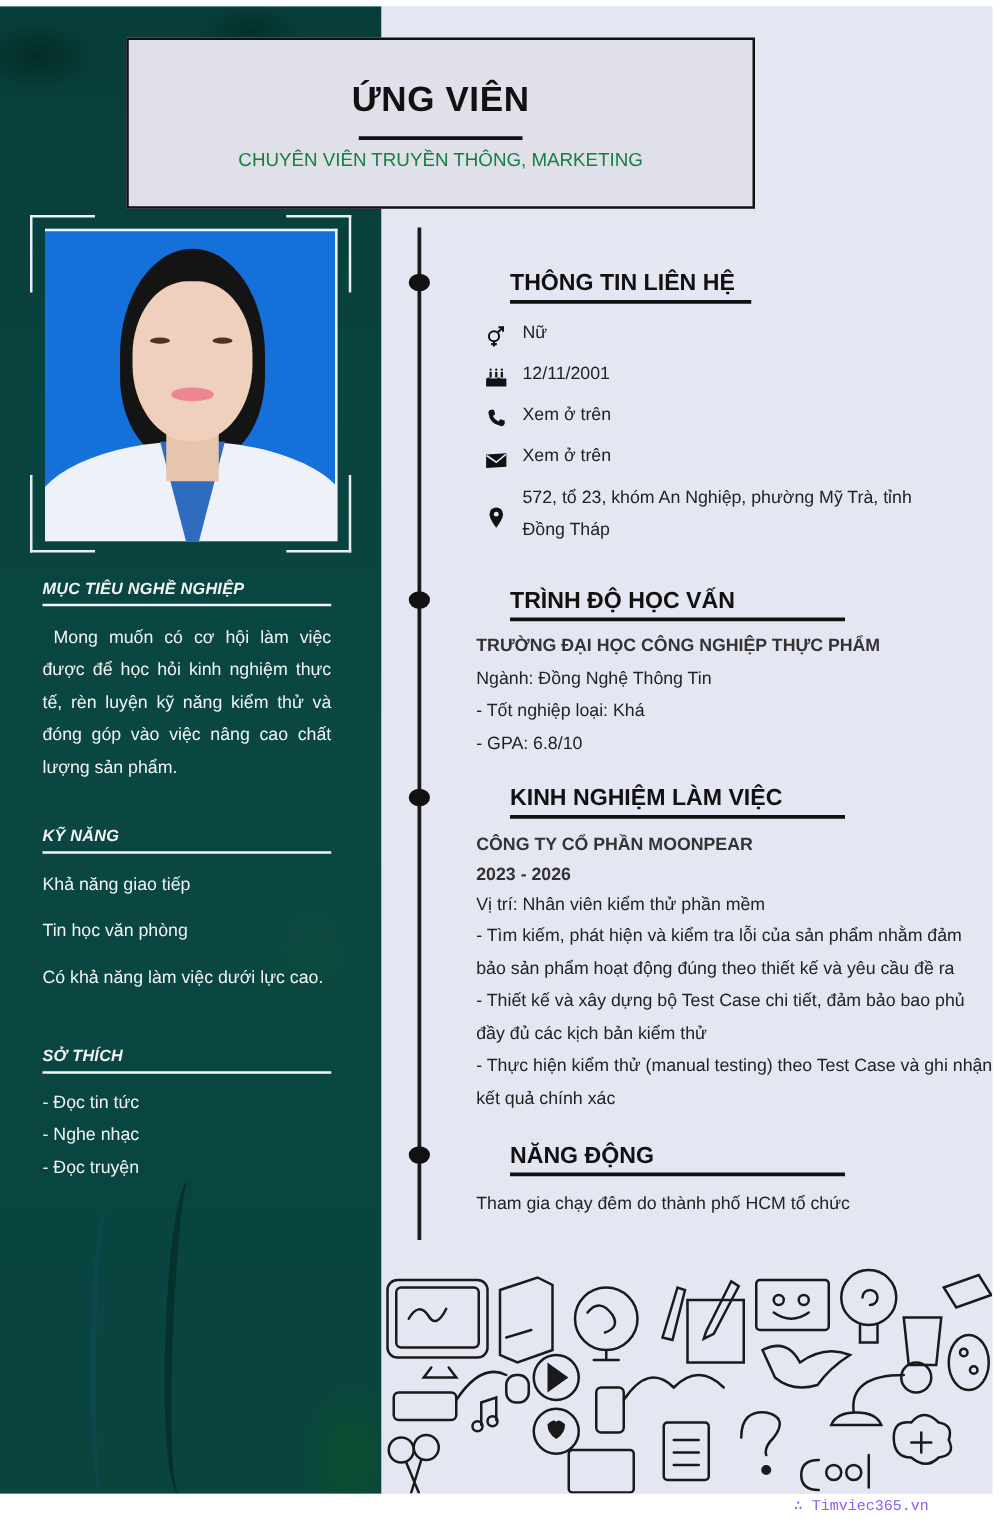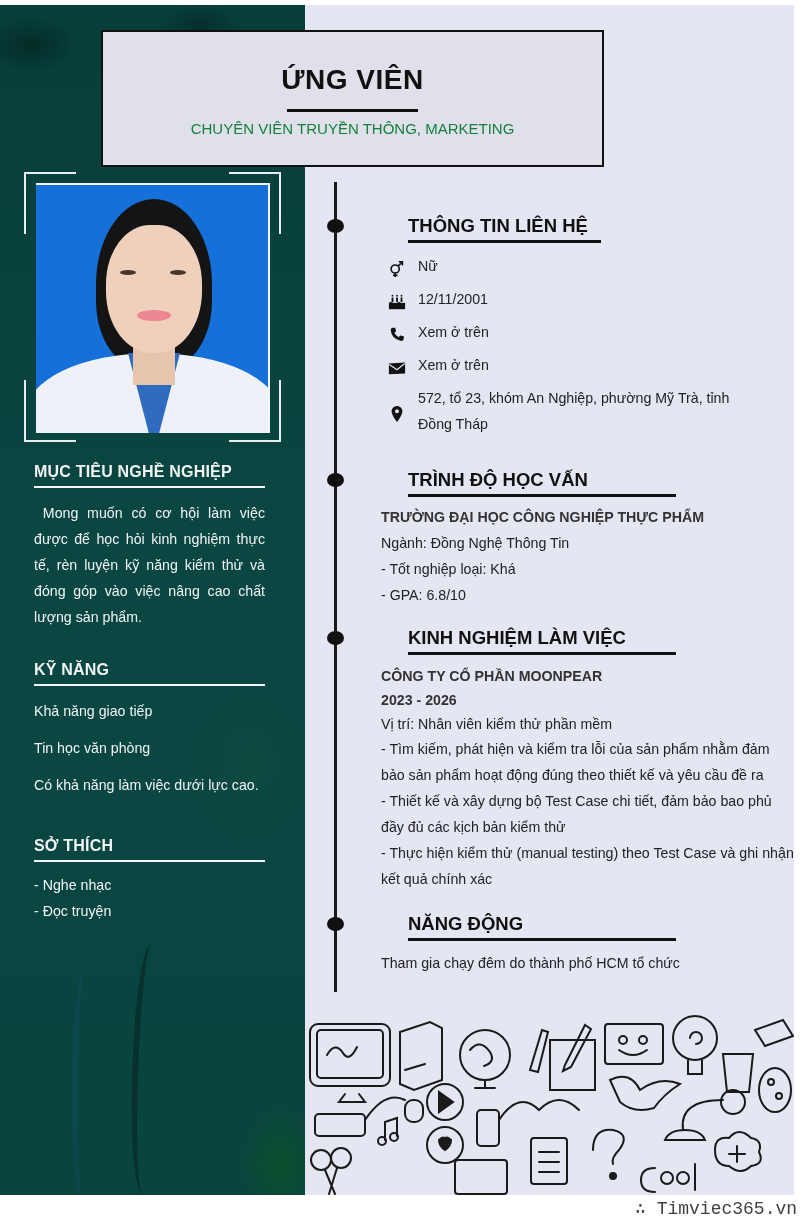--- a/index.html
+++ b/index.html
@@ -45,7 +45,7 @@
 
   
   .lsec { position: absolute; left: 34px; width: 231px; color: #f2f4f4; }
-  .lsec h3 { font-size: 16px; font-weight: bold; padding-bottom: 5px; border-bottom: 2px solid #f4f6f6; letter-spacing: 0.2px; }
+  .lsec h3 { font-size: 13px; font-weight: bold; padding-bottom: 5px; border-bottom: 2px solid #f4f6f6; letter-spacing: 0.2px; font-style: italic; }
   .lsec .para { font-size: 14.2px; line-height: 26px; text-align: justify; margin-top: 12px; }
   .skill { font-size: 14.2px; line-height: 20px; margin-top: 17px; }
   .hobby { font-size: 14.2px; line-height: 26px; }

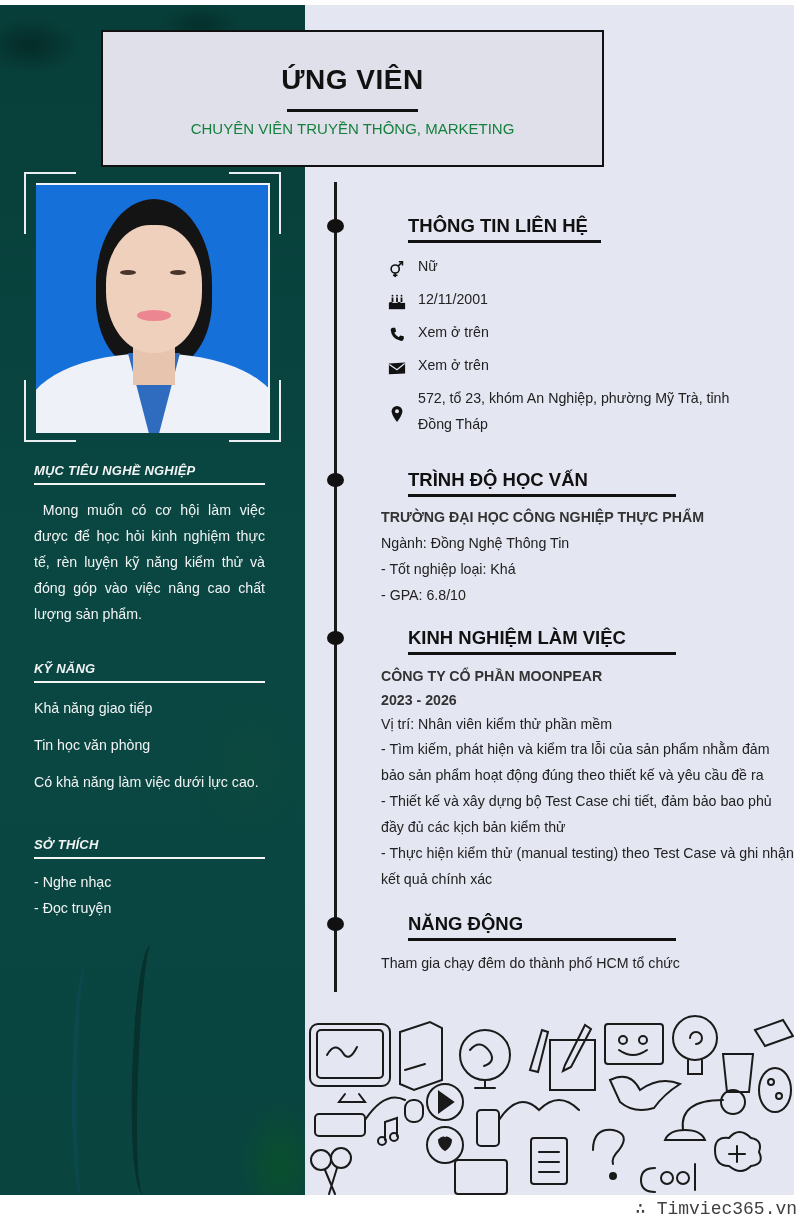--- a/index.html
+++ b/index.html
@@ -111,6 +111,7 @@
     <div class="lsec" style="top:832px">
       <h3>SỞ THÍCH</h3>
       <div style="margin-top:10px">
+        <div class="hobby">- Đọc tin tức</div>
         <div class="hobby">- Nghe nhạc</div>
         <div class="hobby">- Đọc truyện</div>
       </div>

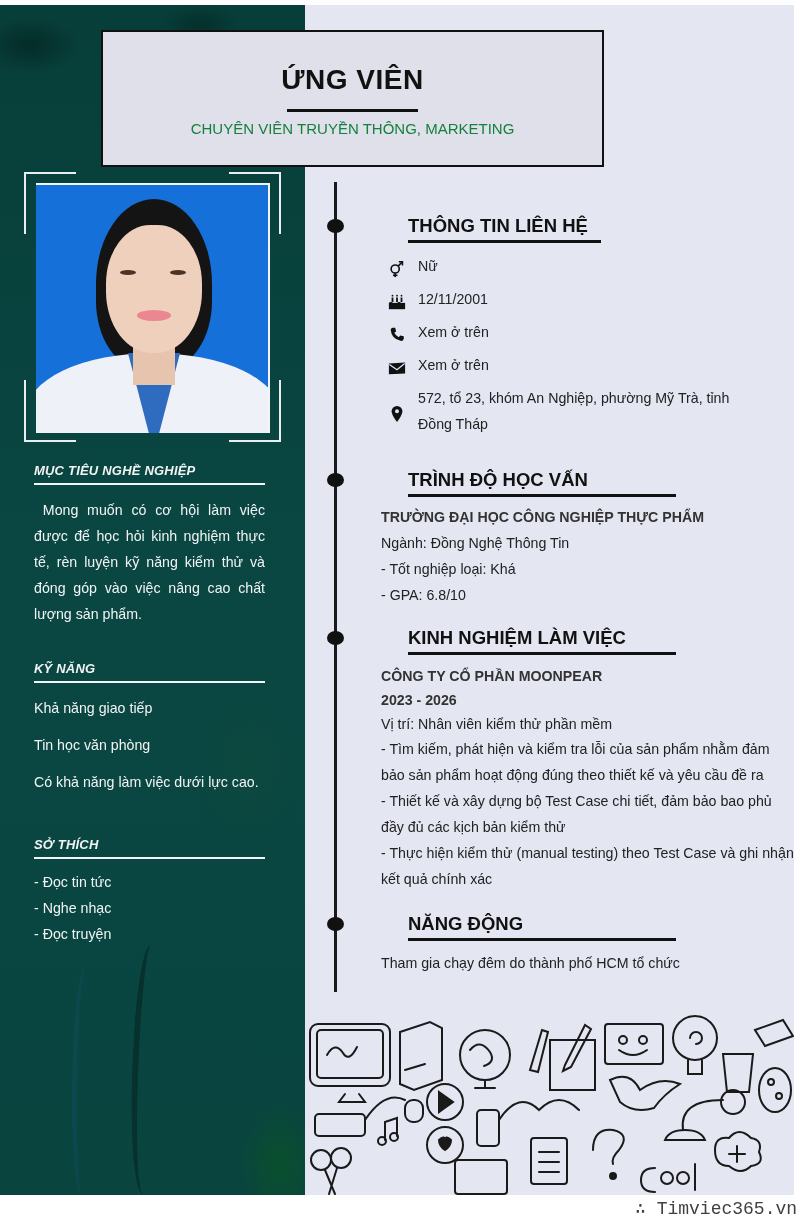--- a/index.html
+++ b/index.html
@@ -68,7 +68,7 @@
 
   .doodles { position: absolute; left: 305px; top: 1005px; width: 489px; height: 185px; overflow: hidden; }
 
-  .footer { position: absolute; left: 635px; top: 1197px; font-family: "Liberation Mono", "DejaVu Sans Mono", monospace; font-size: 18px; color: #404040; }
+  .footer { position: absolute; left: 635px; top: 1197px; font-family: "Liberation Mono", "DejaVu Sans Mono", monospace; font-size: 12px; color: #8b5cf6; }
 </style>
 </head>
 <body>

